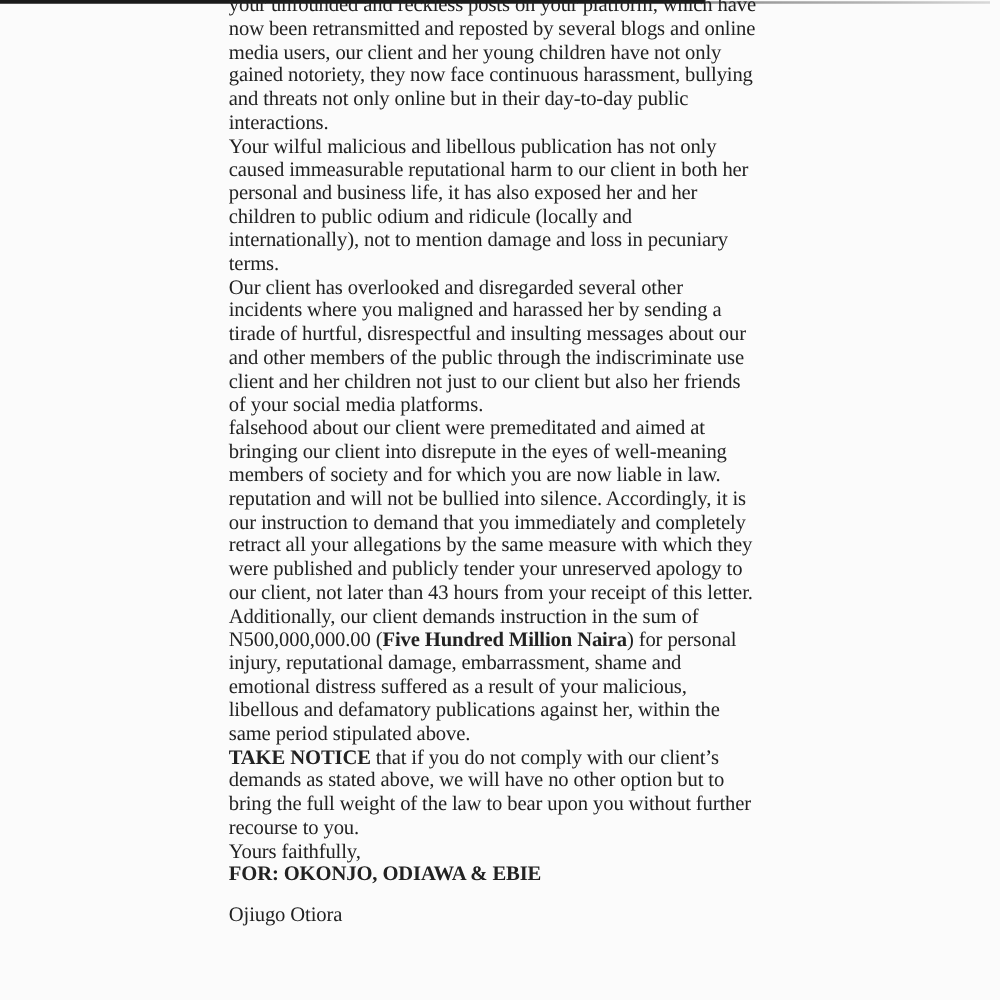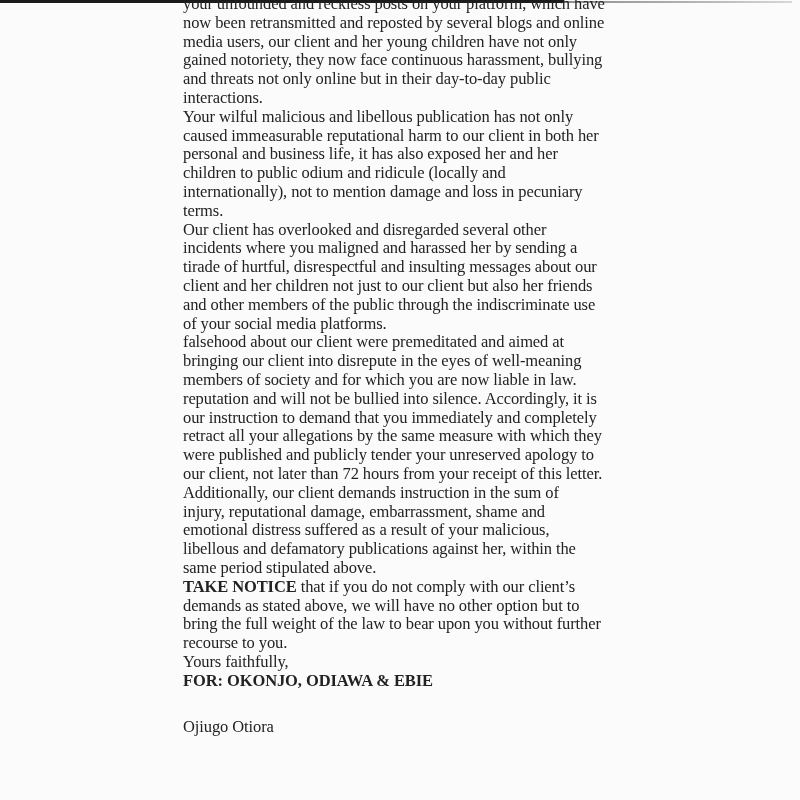--- a/index.html
+++ b/index.html
@@ -82,8 +82,8 @@
       <div class="line"><span>Our client has overlooked and disregarded several other</span></div>
       <div class="line"><span>incidents where you maligned and harassed her by sending a</span></div>
       <div class="line"><span>tirade of hurtful, disrespectful and insulting messages about our</span></div>
+      <div class="line"><span>and other members of the public through the indiscriminate use</span></div>
       <div class="line"><span>client and her children not just to our client but also her friends</span></div>
-      <div class="line"><span>and other members of the public through the indiscriminate use</span></div>
       <div class="line"><span>of your social media platforms.</span></div>
       <div class="line"><span>falsehood about our client were premeditated and aimed at</span></div>
       <div class="line"><span>bringing our client into disrepute in the eyes of well-meaning</span></div>

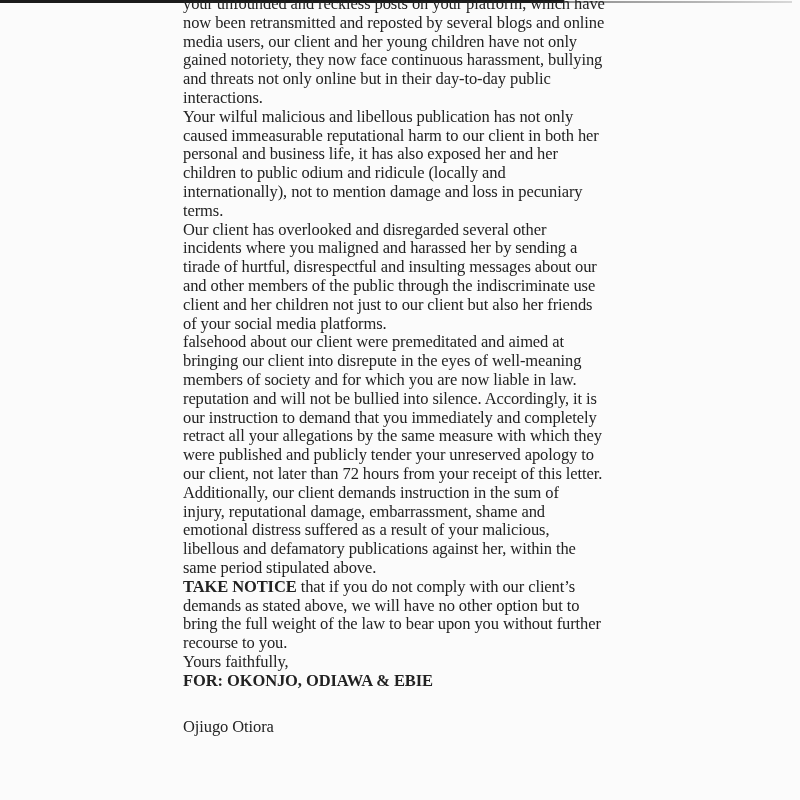--- a/index.html
+++ b/index.html
@@ -92,7 +92,7 @@
       <div class="line"><span>our instruction to demand that you immediately and completely</span></div>
       <div class="line"><span>retract all your allegations by the same measure with which they</span></div>
       <div class="line"><span>were published and publicly tender your unreserved apology to</span></div>
-      <div class="line"><span>our client, not later than 72 hours from your receipt of this letter.</span></div>
+      <div class="line"><span>our client, not later than 43 hours from your receipt of this letter.</span></div>
       <div class="line"><span>Additionally, our client demands instruction in the sum of</span></div>
       <div class="line"><span>injury, reputational damage, embarrassment, shame and</span></div>
       <div class="line"><span>emotional distress suffered as a result of your malicious,</span></div>

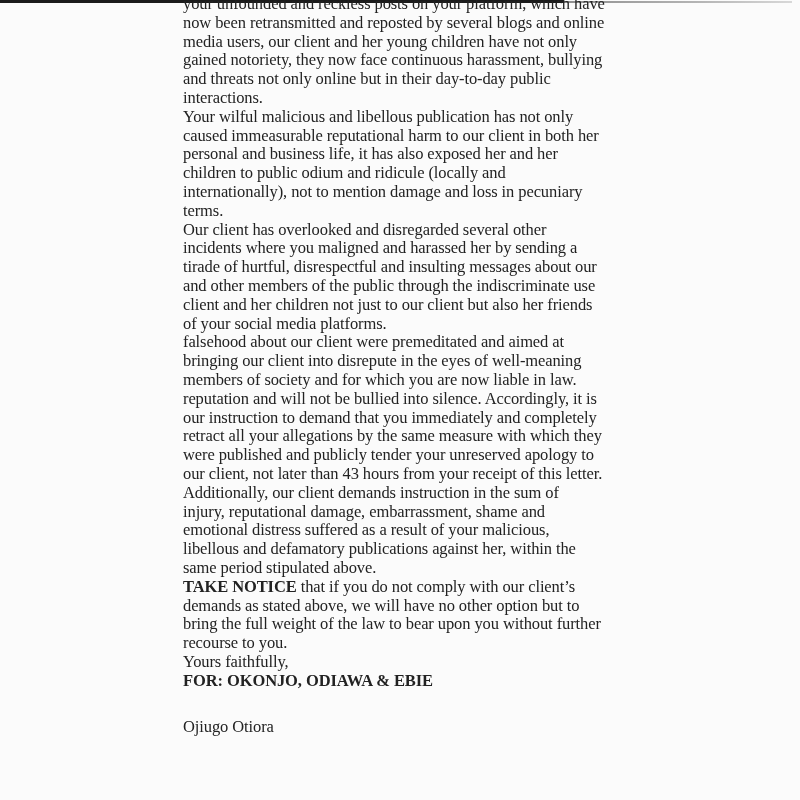--- a/index.html
+++ b/index.html
@@ -94,6 +94,7 @@
       <div class="line"><span>were published and publicly tender your unreserved apology to</span></div>
       <div class="line"><span>our client, not later than 43 hours from your receipt of this letter.</span></div>
       <div class="line"><span>Additionally, our client demands instruction in the sum of</span></div>
+      <div class="line"><span>N500,000,000.00 (</span><span class="bold">Five Hundred Million Naira</span><span>) for personal</span></div>
       <div class="line"><span>injury, reputational damage, embarrassment, shame and</span></div>
       <div class="line"><span>emotional distress suffered as a result of your malicious,</span></div>
       <div class="line"><span>libellous and defamatory publications against her, within the</span></div>

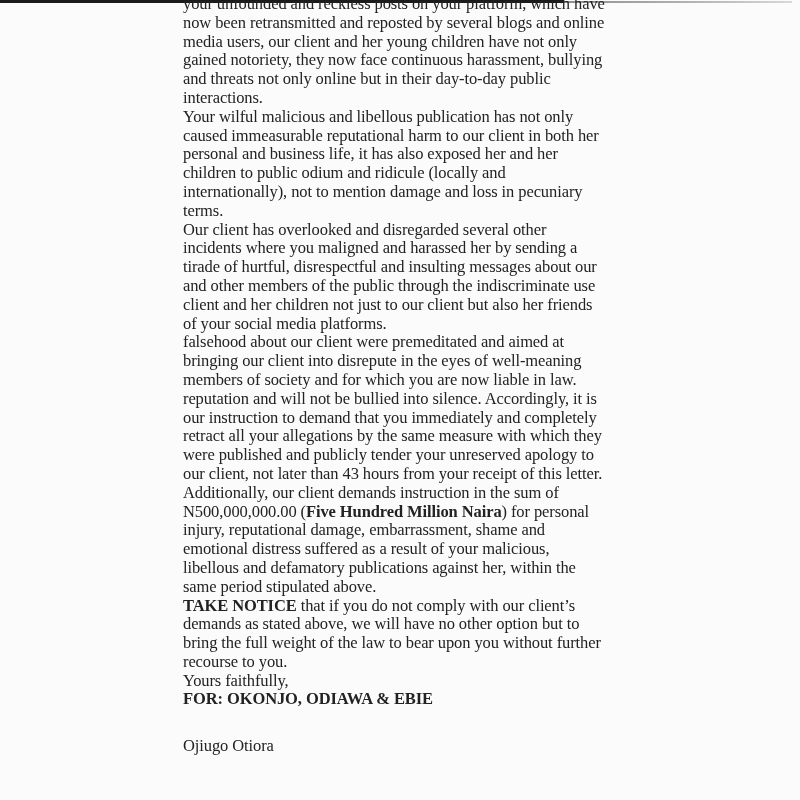--- a/index.html
+++ b/index.html
@@ -56,7 +56,7 @@
     font-weight: bold;
   }
   .signatory-name {
-    margin-top: 28px;
+    margin-top: 14px;
   }
 </style>
 </head>

